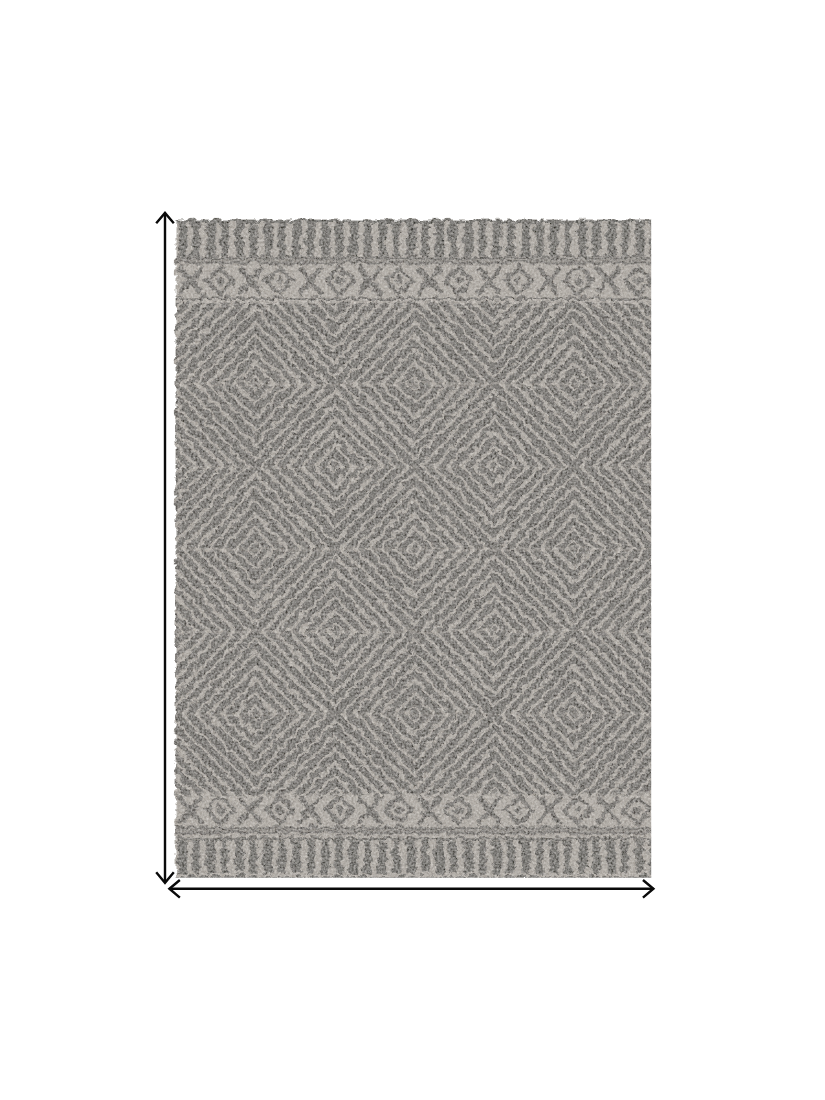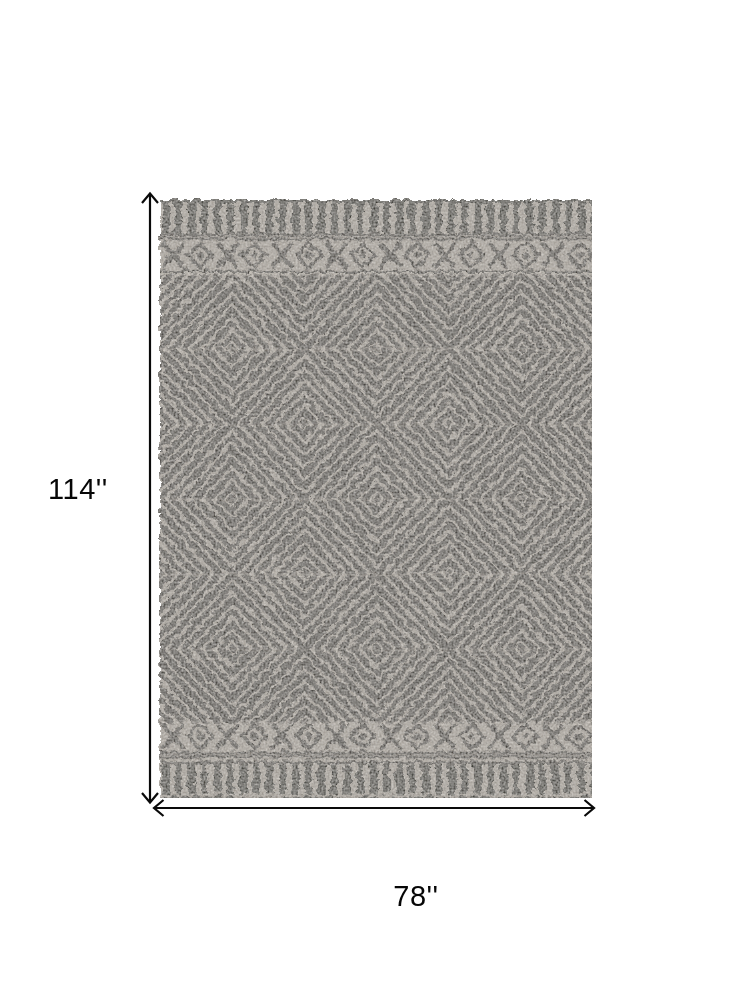--- a/index.html
+++ b/index.html
@@ -127,7 +127,6 @@
     <polyline class="arrow-head" points="435.5,3 445,11 435.5,19"></polyline>
   </svg>
 
-  <div class="dim-label height">114''</div>
   <div class="dim-label width">78''</div>
 
 </div>

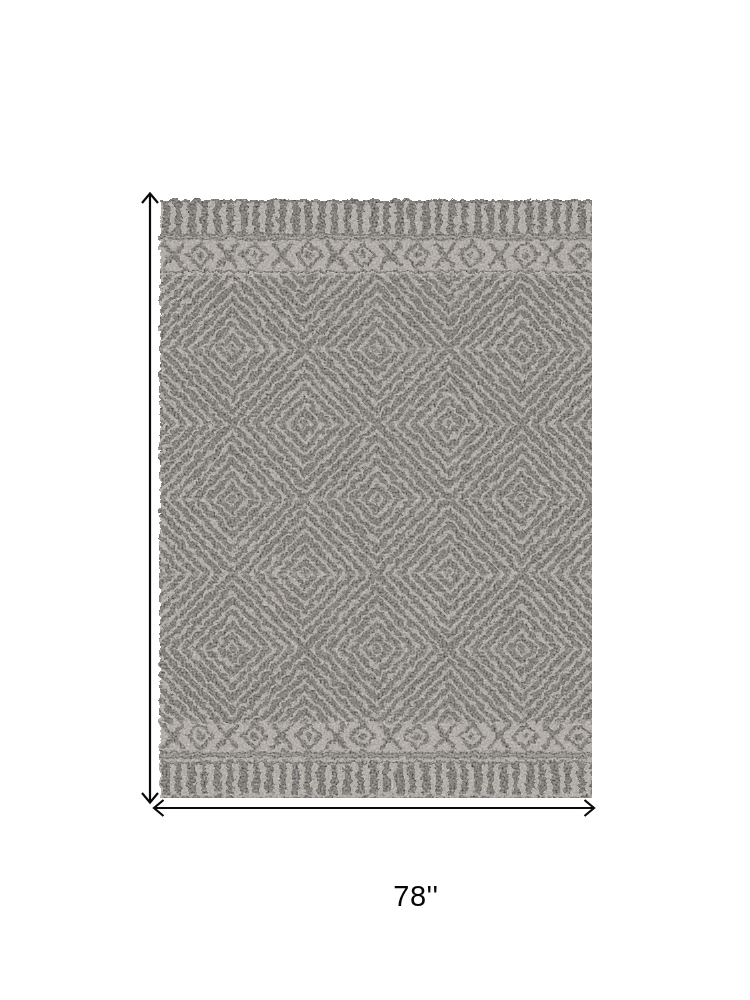--- a/index.html
+++ b/index.html
@@ -127,7 +127,6 @@
     <polyline class="arrow-head" points="435.5,3 445,11 435.5,19"></polyline>
   </svg>
 
-  <div class="dim-label width">78''</div>
 
 </div>
 

